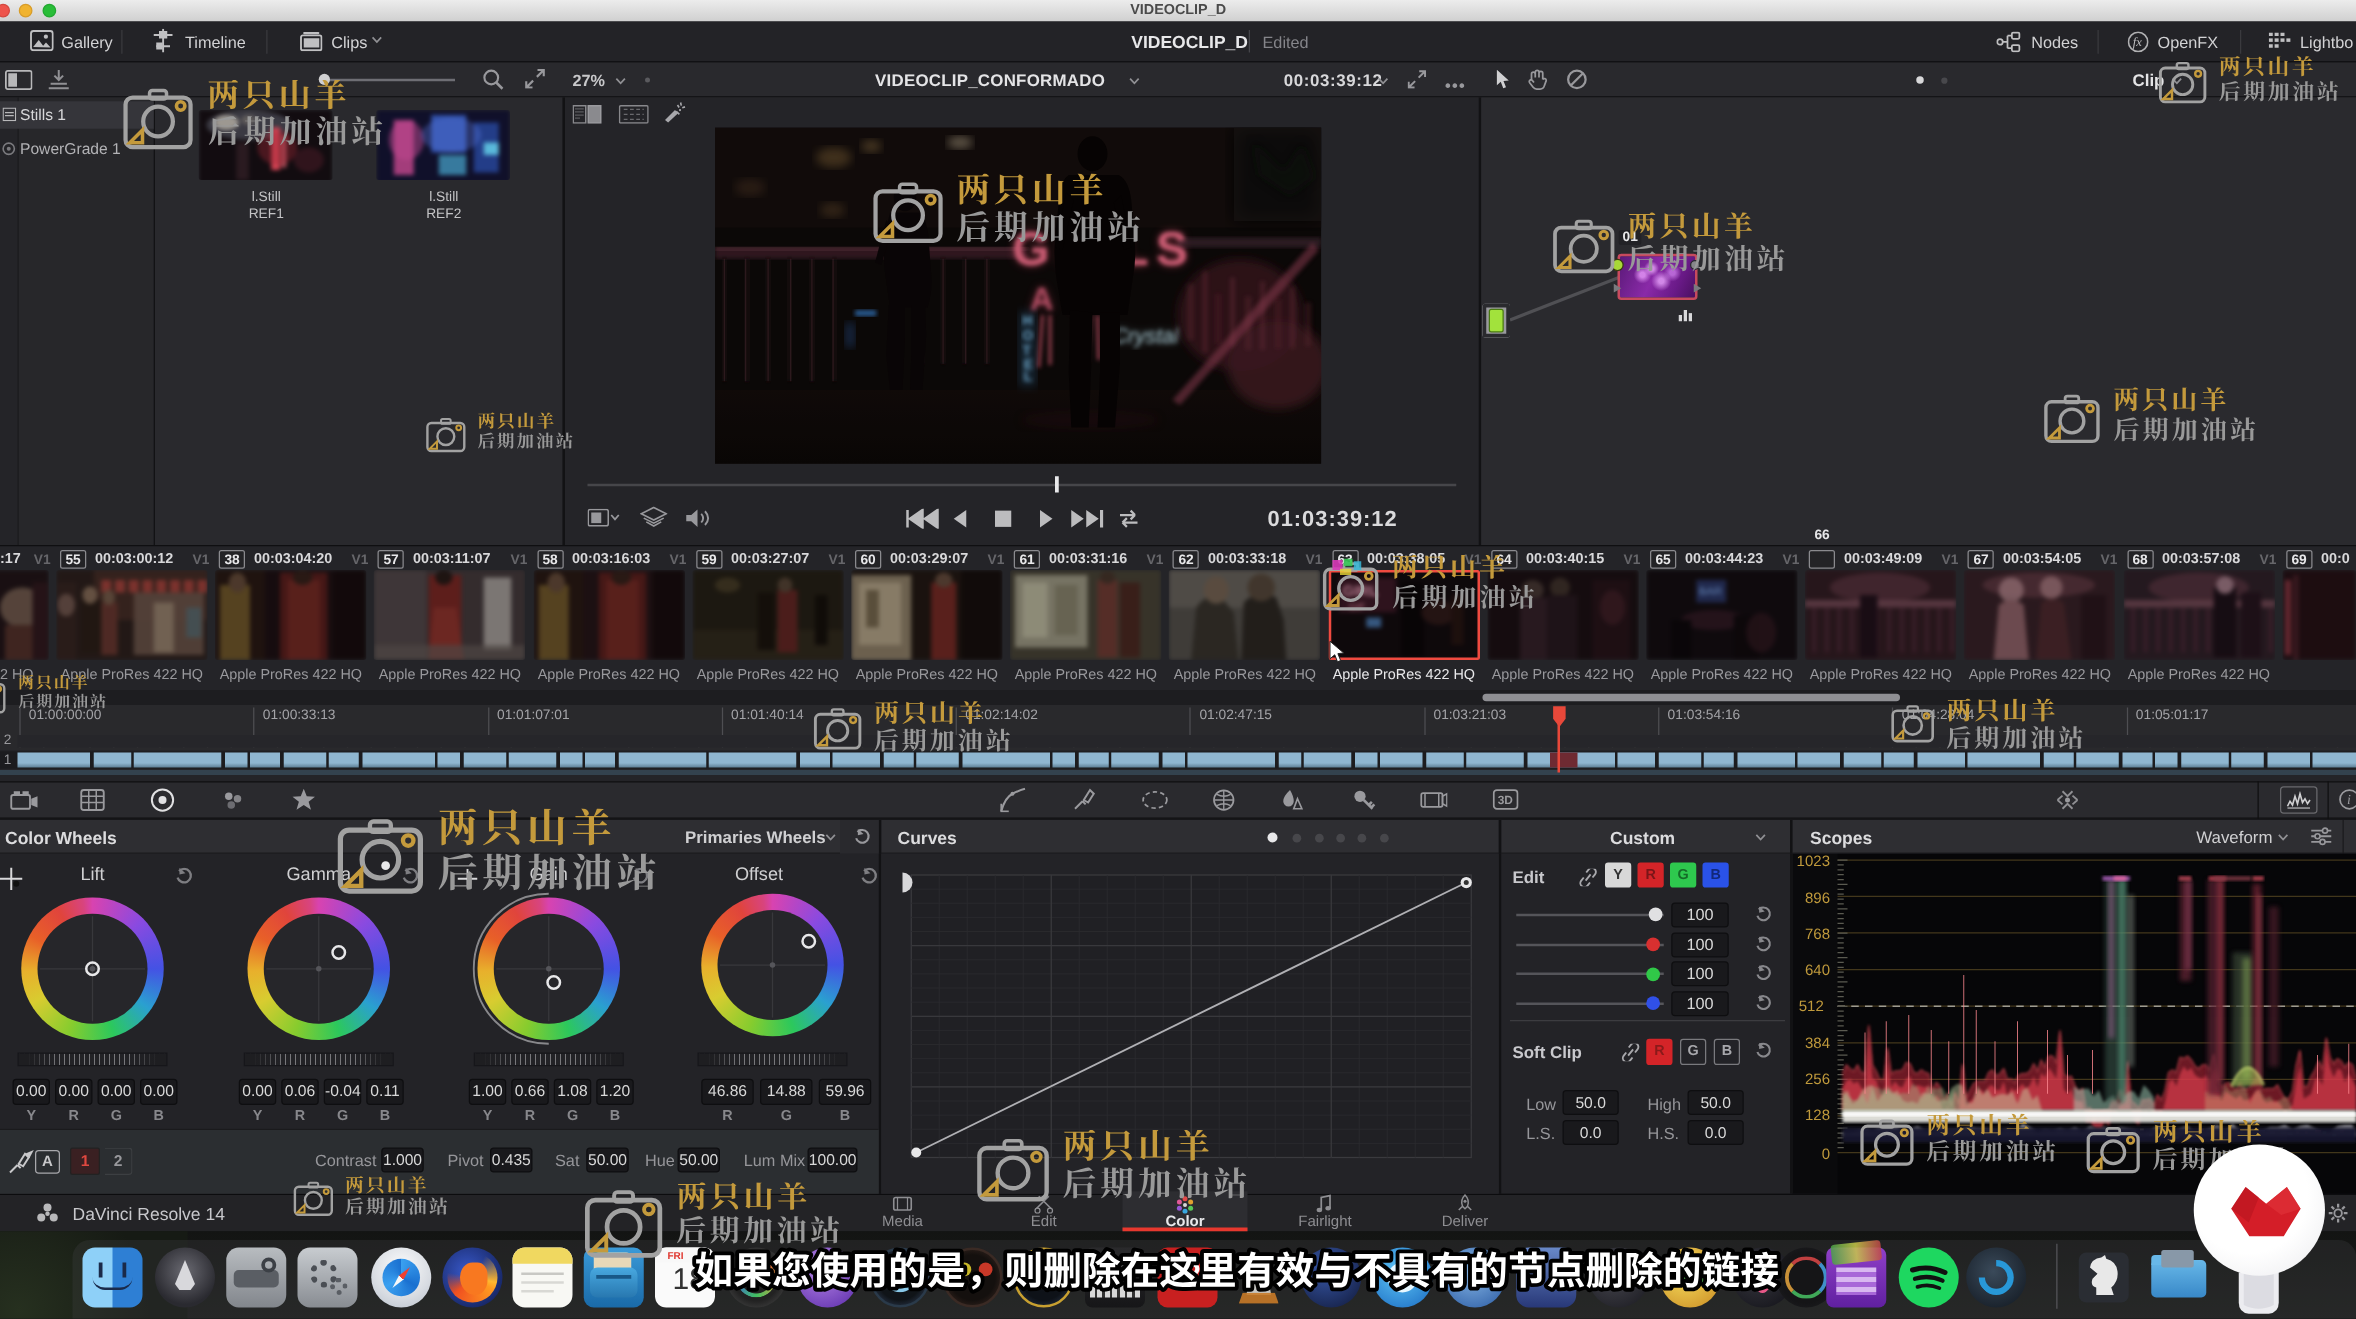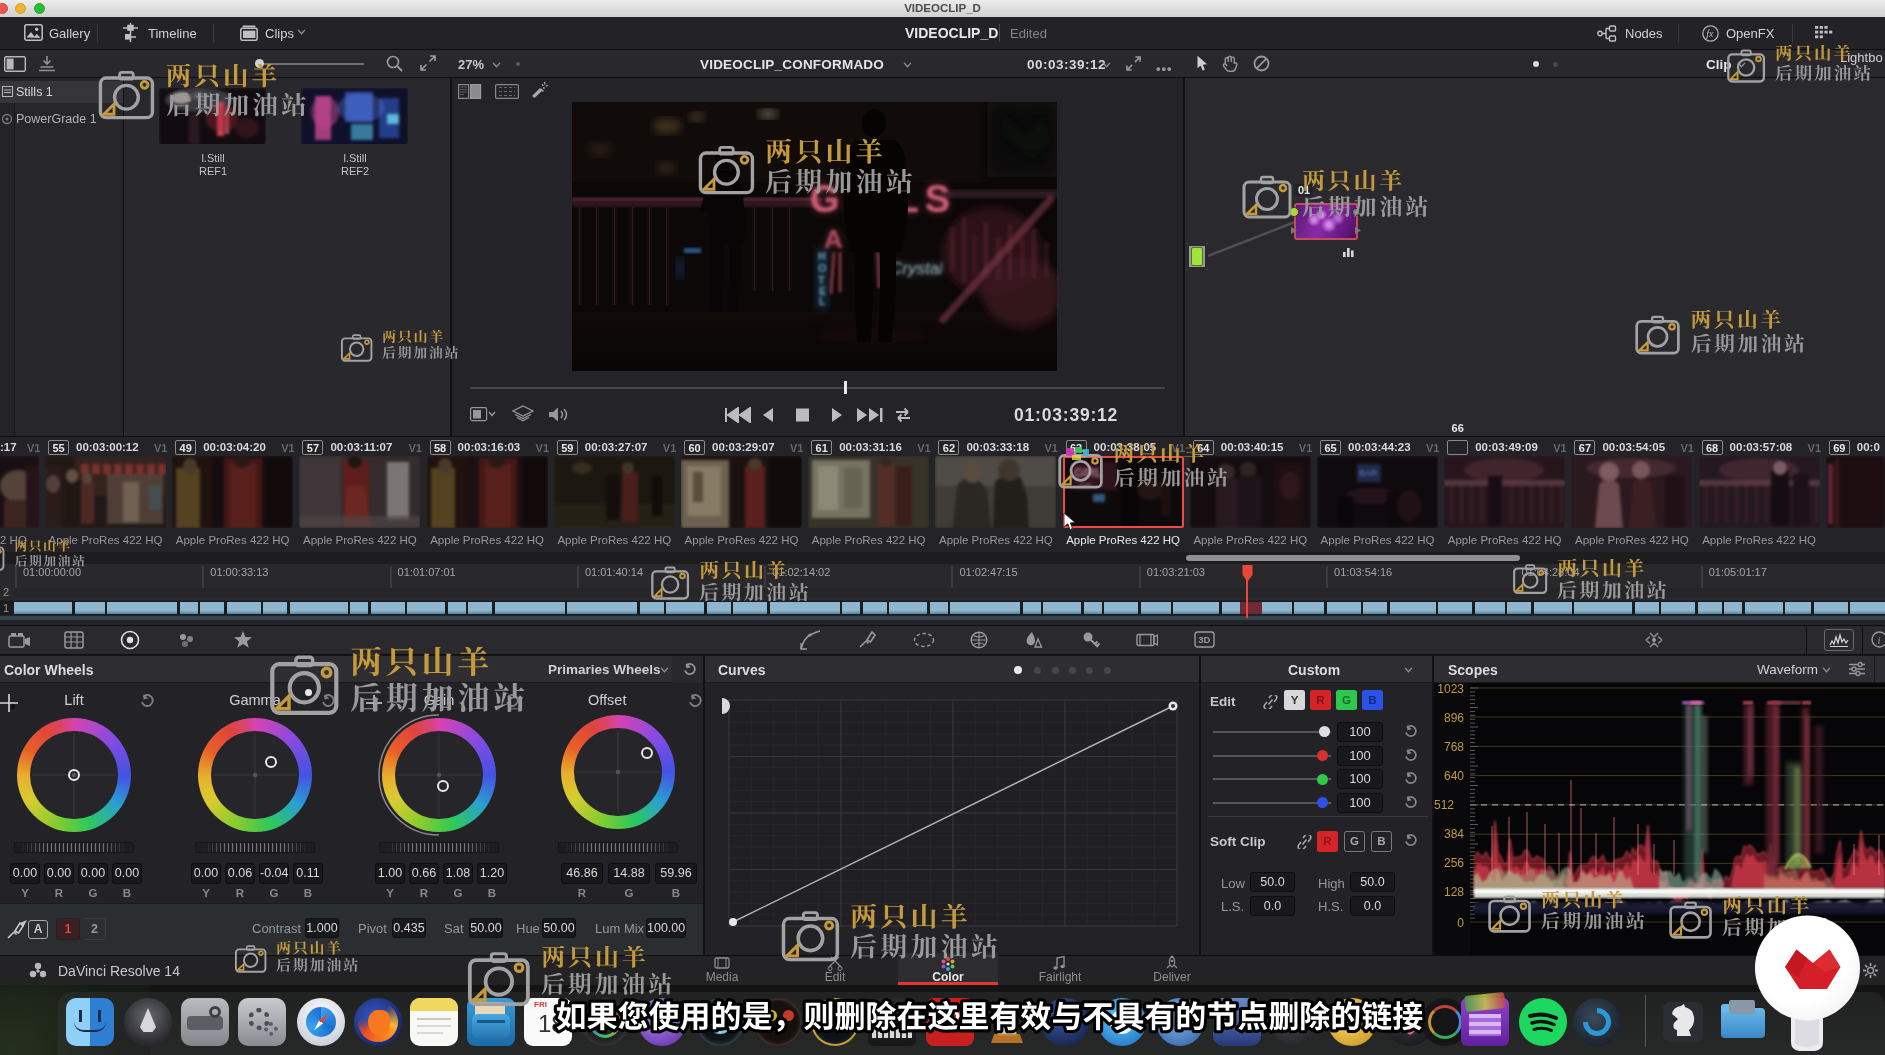--- a/index.html
+++ b/index.html
@@ -84,7 +84,7 @@
       <rect x="4.7" y="9.4" width="3.2" height="2.8"></rect>
     </g>
   </svg>
-<div class="abs" style="left:1840px;top:26px;font-size:13px;color:#d2d2d4;font-weight:normal;white-space:nowrap;margin-top:24px;">Lightbo</div>
+<div class="abs" style="left:1840px;top:26px;font-size:13px;color:#d2d2d4;font-weight:normal;white-space:nowrap;">Lightbo</div>
 <svg class="abs" style="left:4px;top:56px" width="22" height="16" viewBox="0 0 22 16">
     <rect x="0.7" y="0.7" width="20.6" height="14.6" rx="1.5" fill="none" stroke="#b8b8ba" stroke-width="1.4"></rect>
     <rect x="2.6" y="2.6" width="7" height="10.8" fill="#b8b8ba"></rect>

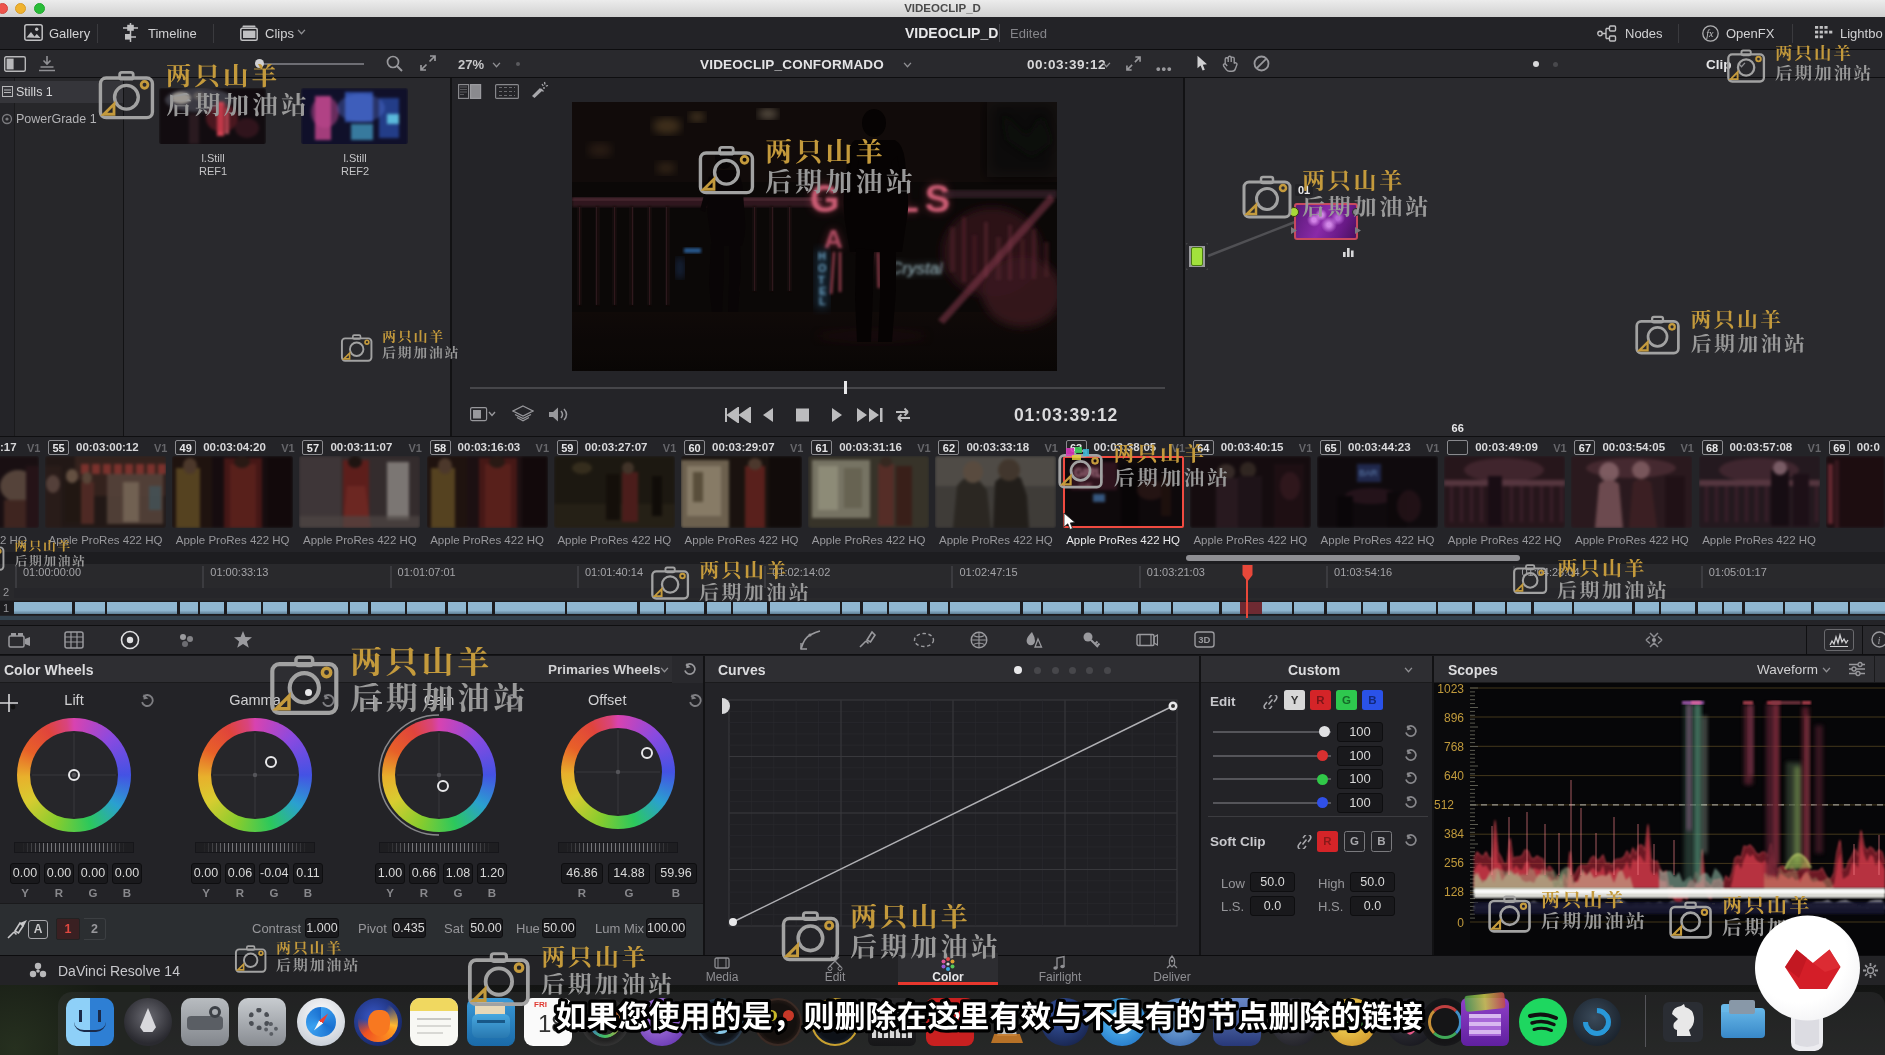--- a/index.html
+++ b/index.html
@@ -386,7 +386,7 @@
     </svg></div>
 <div class="abs" style="left:45.0px;top:534px;font-size:11.5px;color:#98989c;font-weight:normal;white-space:nowrap;width:121px;text-align:center">Apple ProRes 422 HQ</div>
 <div class="abs" style="left:175.2px;top:440px;width:21px;height:15px;background:#232326;border:1px solid #8a8a8e;border-radius:2px"></div>
-<div class="abs" style="left:175.2px;top:442px;font-size:11px;color:#e8e8ea;font-weight:bold;white-space:nowrap;width:21px;text-align:center">49</div>
+<div class="abs" style="left:175.2px;top:442px;font-size:11px;color:#e8e8ea;font-weight:bold;white-space:nowrap;width:21px;text-align:center">38</div>
 <div class="abs" style="left:203.2px;top:441px;font-size:11.5px;color:#d8d8da;font-weight:bold;white-space:nowrap;">00:03:04:20</div>
 <div class="abs" style="left:281.2px;top:442px;font-size:11px;color:#66666a;font-weight:bold;white-space:nowrap;">V1</div>
 <div class="abs" style="left:172px;top:456px;width:121px;height:72px;overflow:hidden;border-radius:2px;"><svg width="121" height="72" viewBox="0 0 121 72" preserveAspectRatio="none" style="border-radius:2px;filter:blur(1.5px) brightness(0.75) saturate(0.82)">

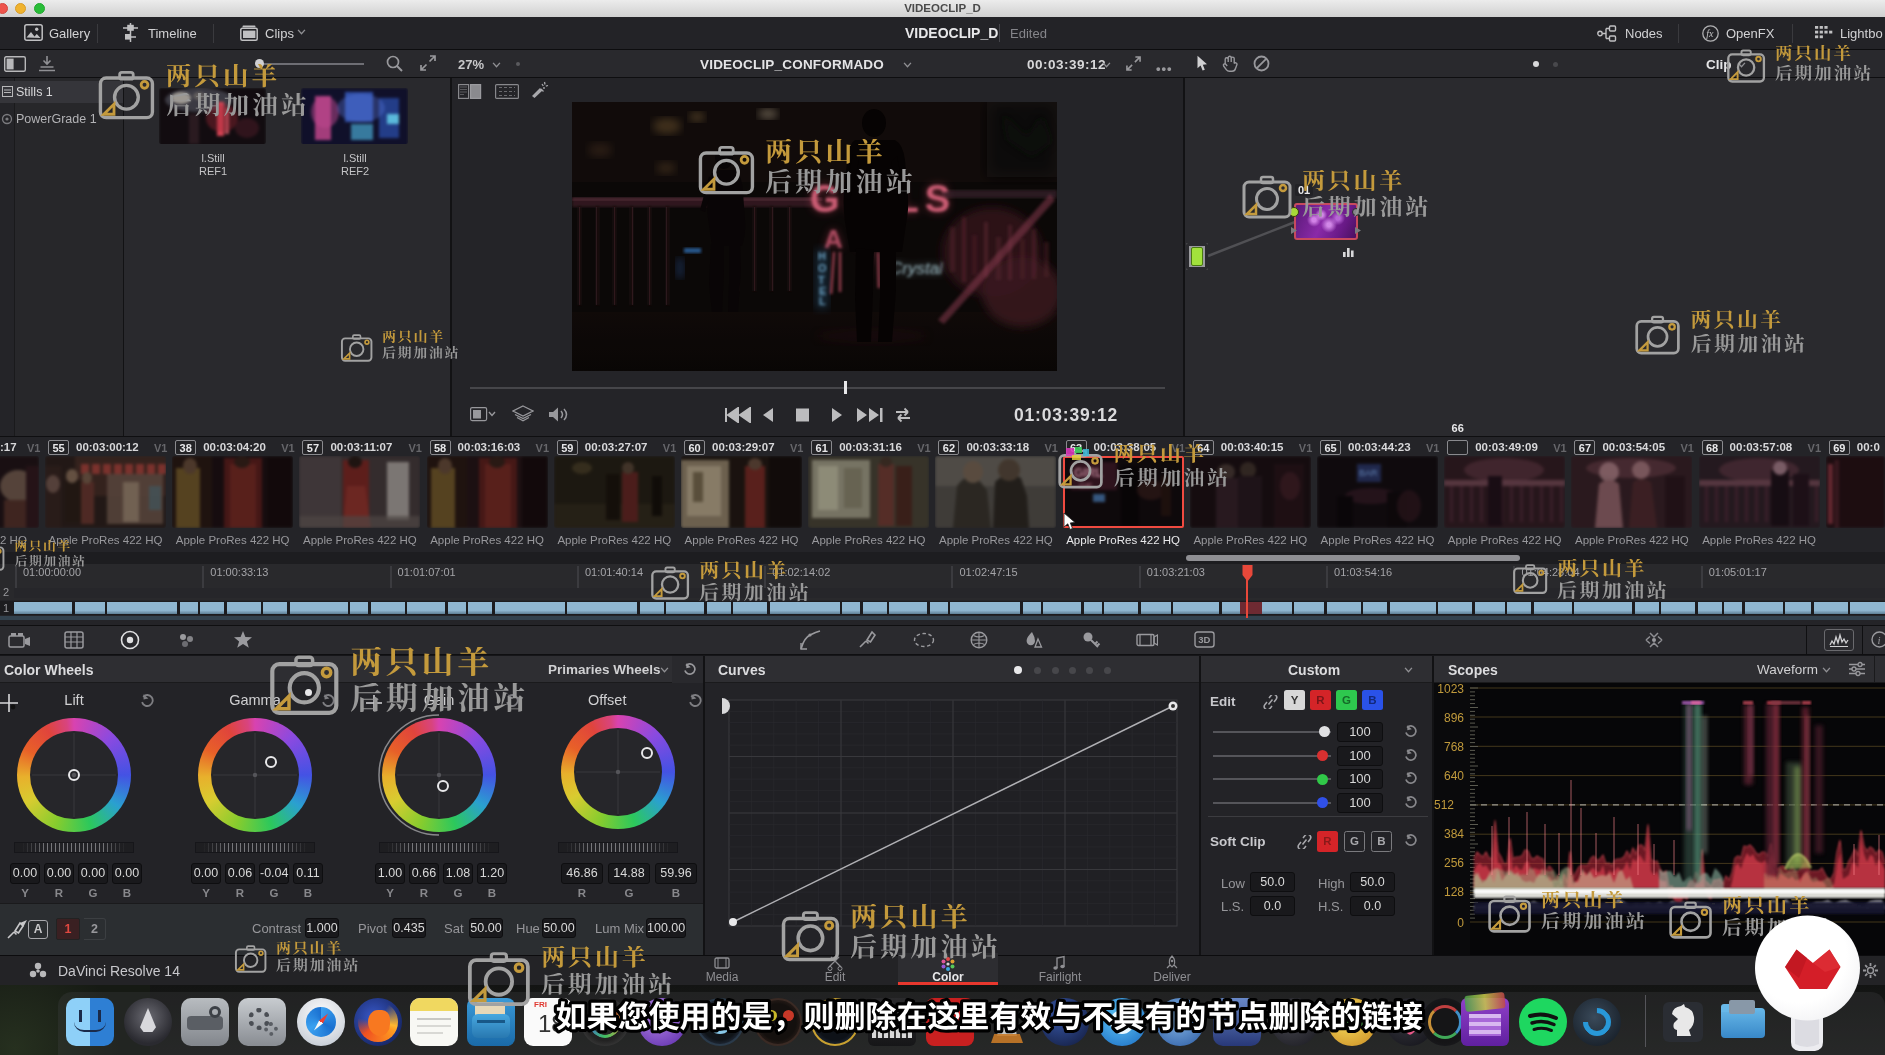--- a/index.html
+++ b/index.html
@@ -1115,7 +1115,7 @@
 <div class="abs" style="left:1434px;top:711px;font-size:12px;color:#c09a3c;font-weight:normal;white-space:nowrap;width:30px;text-align:right">896</div>
 <div class="abs" style="left:1434px;top:740px;font-size:12px;color:#c09a3c;font-weight:normal;white-space:nowrap;width:30px;text-align:right">768</div>
 <div class="abs" style="left:1434px;top:769px;font-size:12px;color:#c09a3c;font-weight:normal;white-space:nowrap;width:30px;text-align:right">640</div>
-<div class="abs" style="left:1434px;top:798px;font-size:12px;color:#c09a3c;font-weight:normal;white-space:nowrap;width:30px;text-align:left">512</div>
+<div class="abs" style="left:1434px;top:798px;font-size:12px;color:#c09a3c;font-weight:normal;white-space:nowrap;width:30px;text-align:center">512</div>
 <div class="abs" style="left:1434px;top:827px;font-size:12px;color:#c09a3c;font-weight:normal;white-space:nowrap;width:30px;text-align:right">384</div>
 <div class="abs" style="left:1434px;top:856px;font-size:12px;color:#c09a3c;font-weight:normal;white-space:nowrap;width:30px;text-align:right">256</div>
 <div class="abs" style="left:1434px;top:885px;font-size:12px;color:#c09a3c;font-weight:normal;white-space:nowrap;width:30px;text-align:right">128</div>

